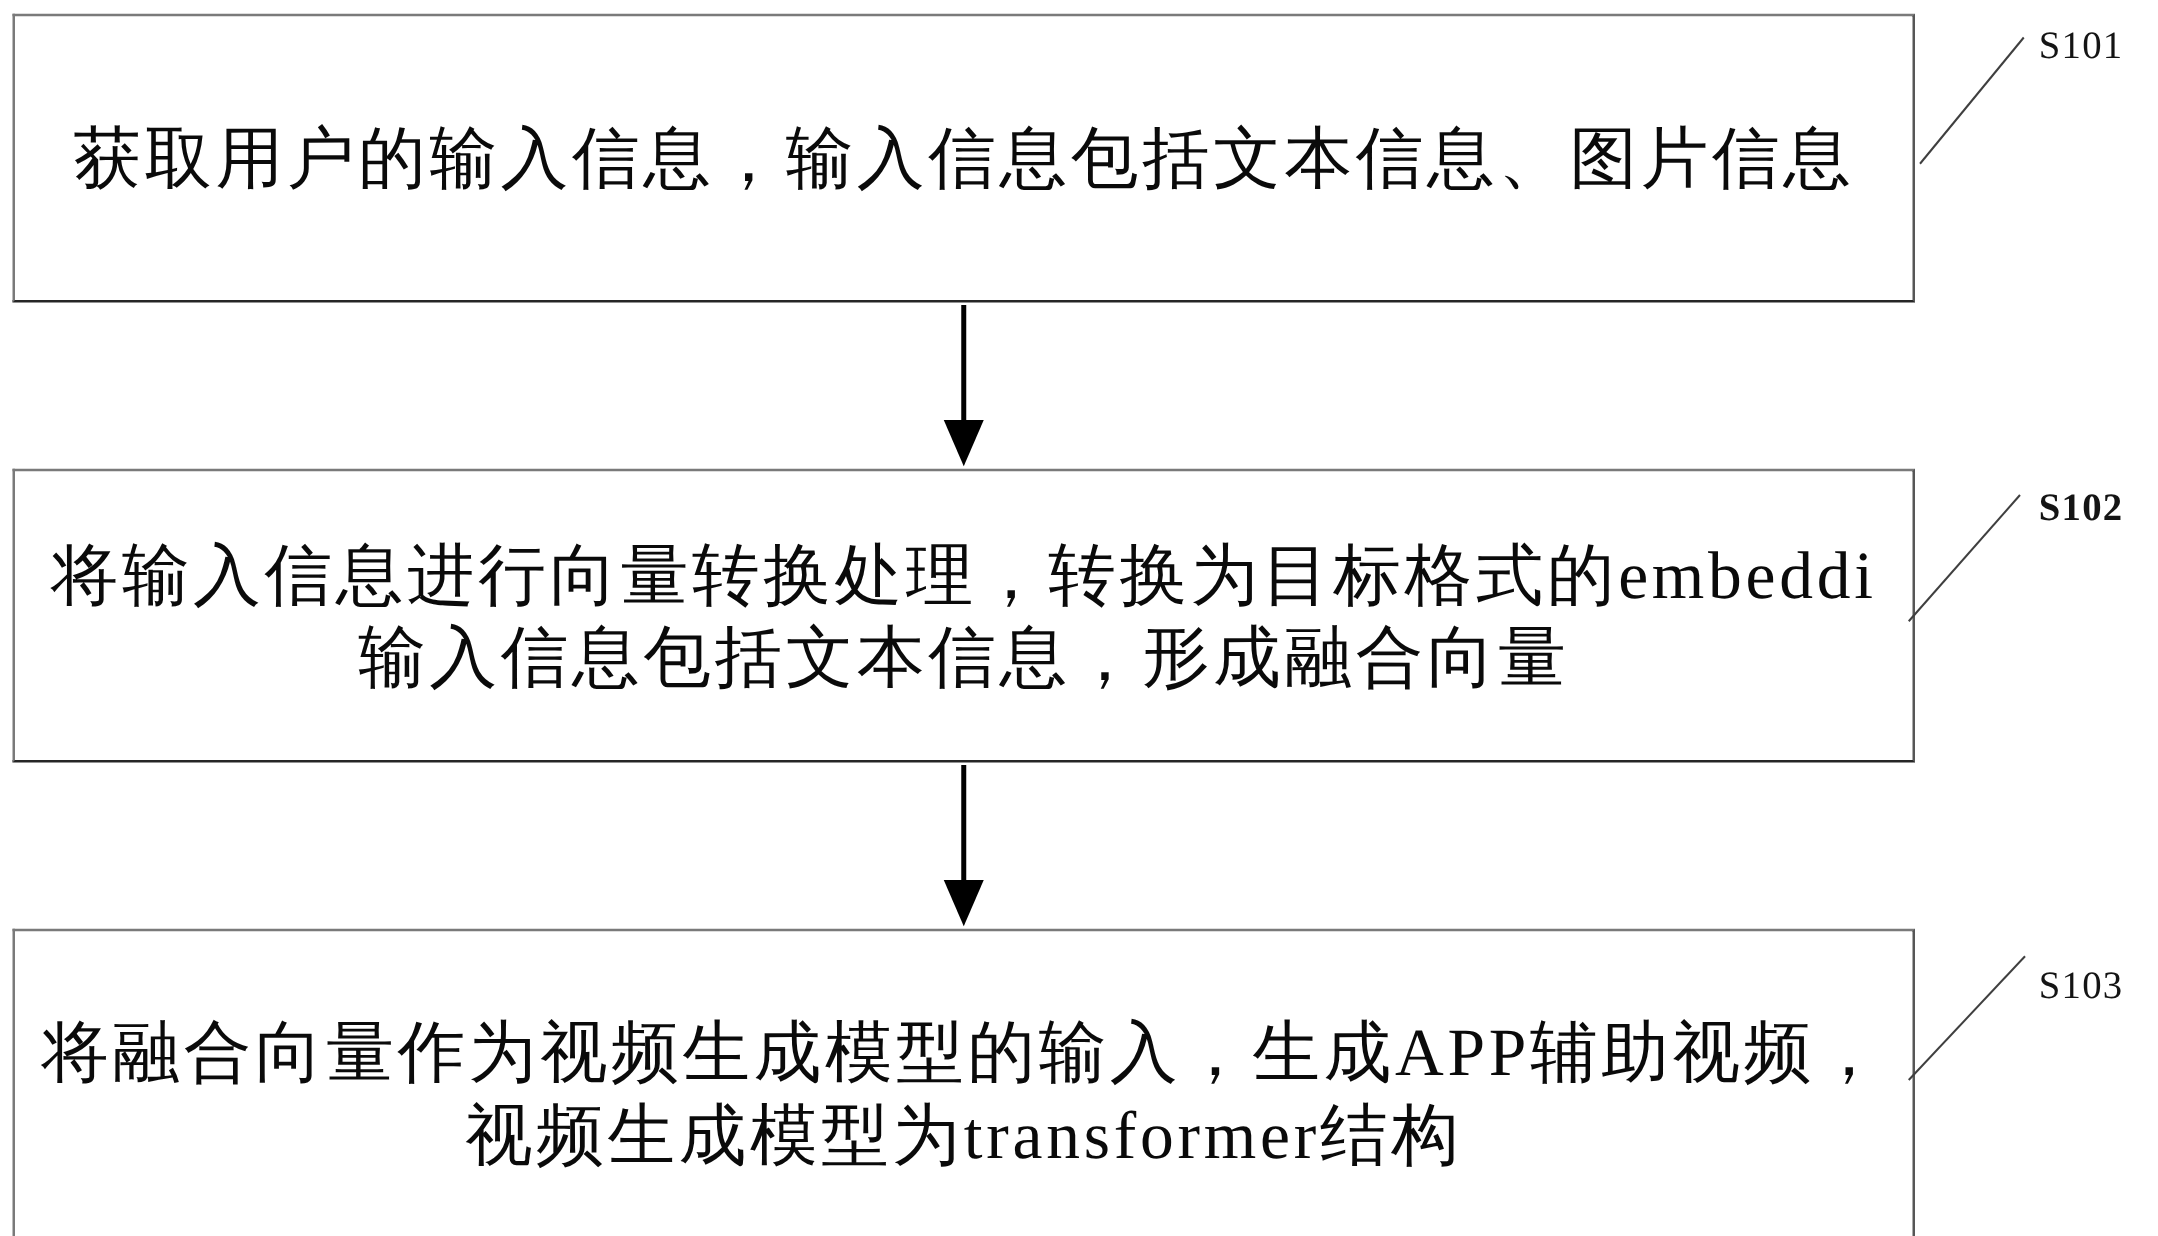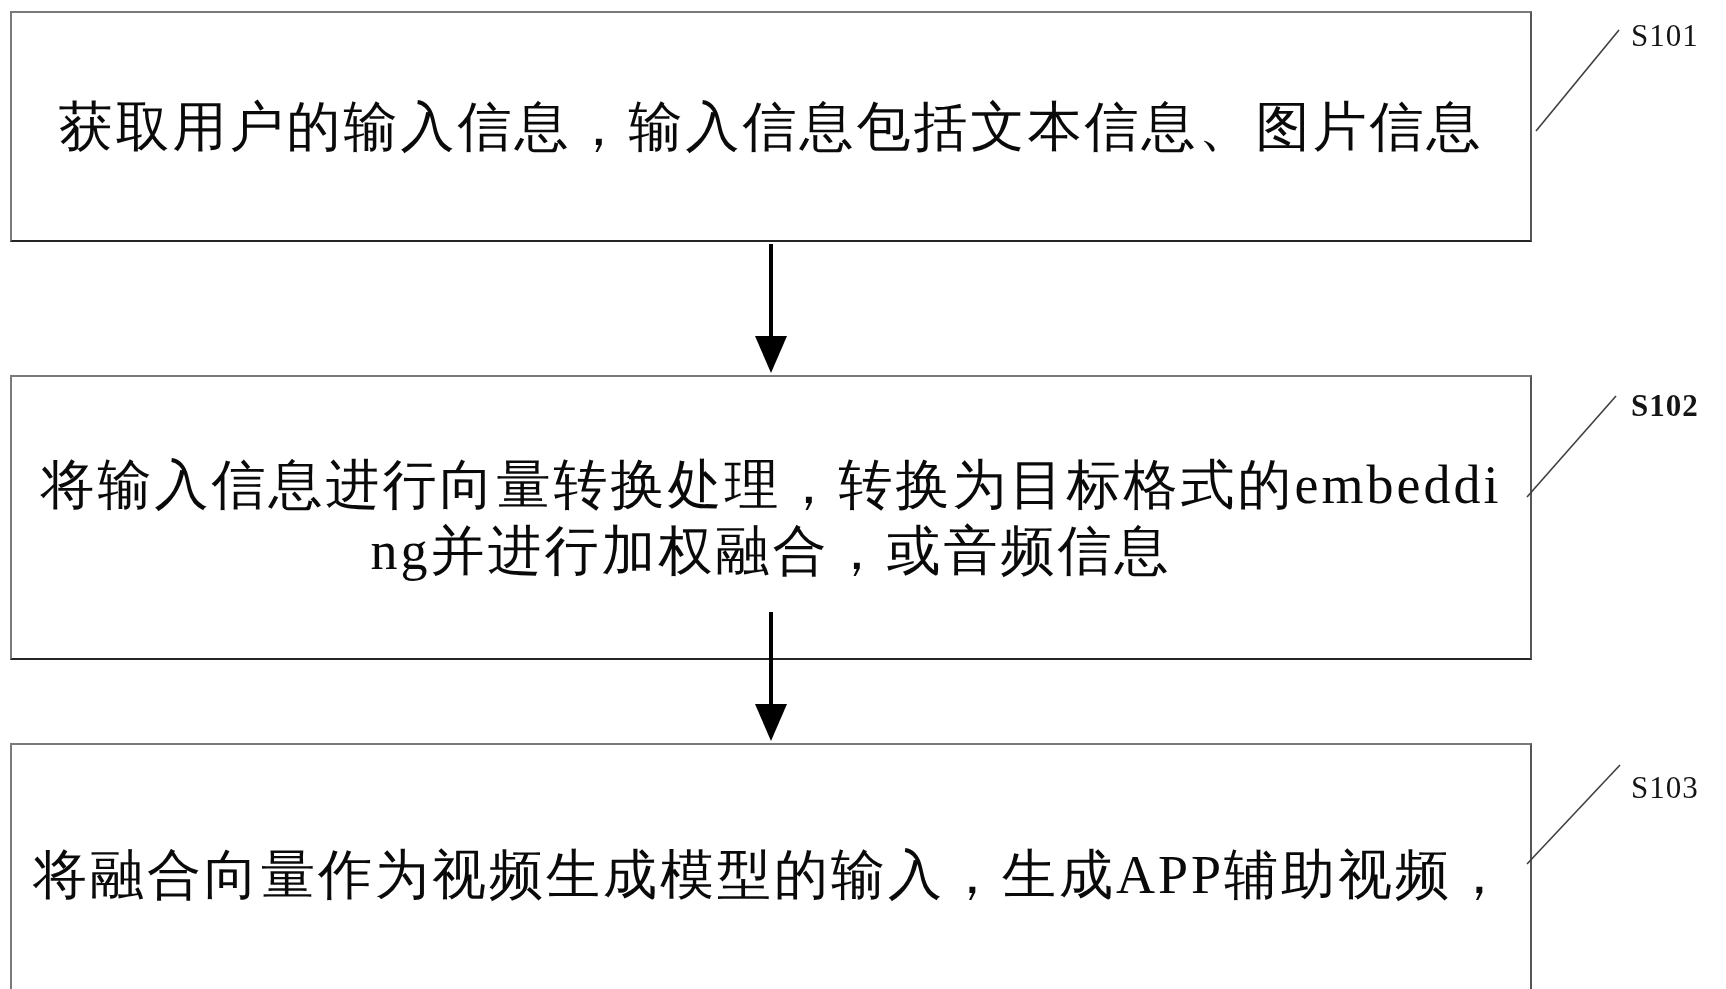--- a/index.html
+++ b/index.html
@@ -38,7 +38,7 @@
     padding: 0 14px;
   }
   .box1 { top: 11px;  height: 231px; }
-  .box2 { top: 375px; height: 285px; }
+  .box2 { top: 375px; height: 235px; }
   .box3 { top: 743px; height: 263px; }
   .step-label {
     position: absolute;

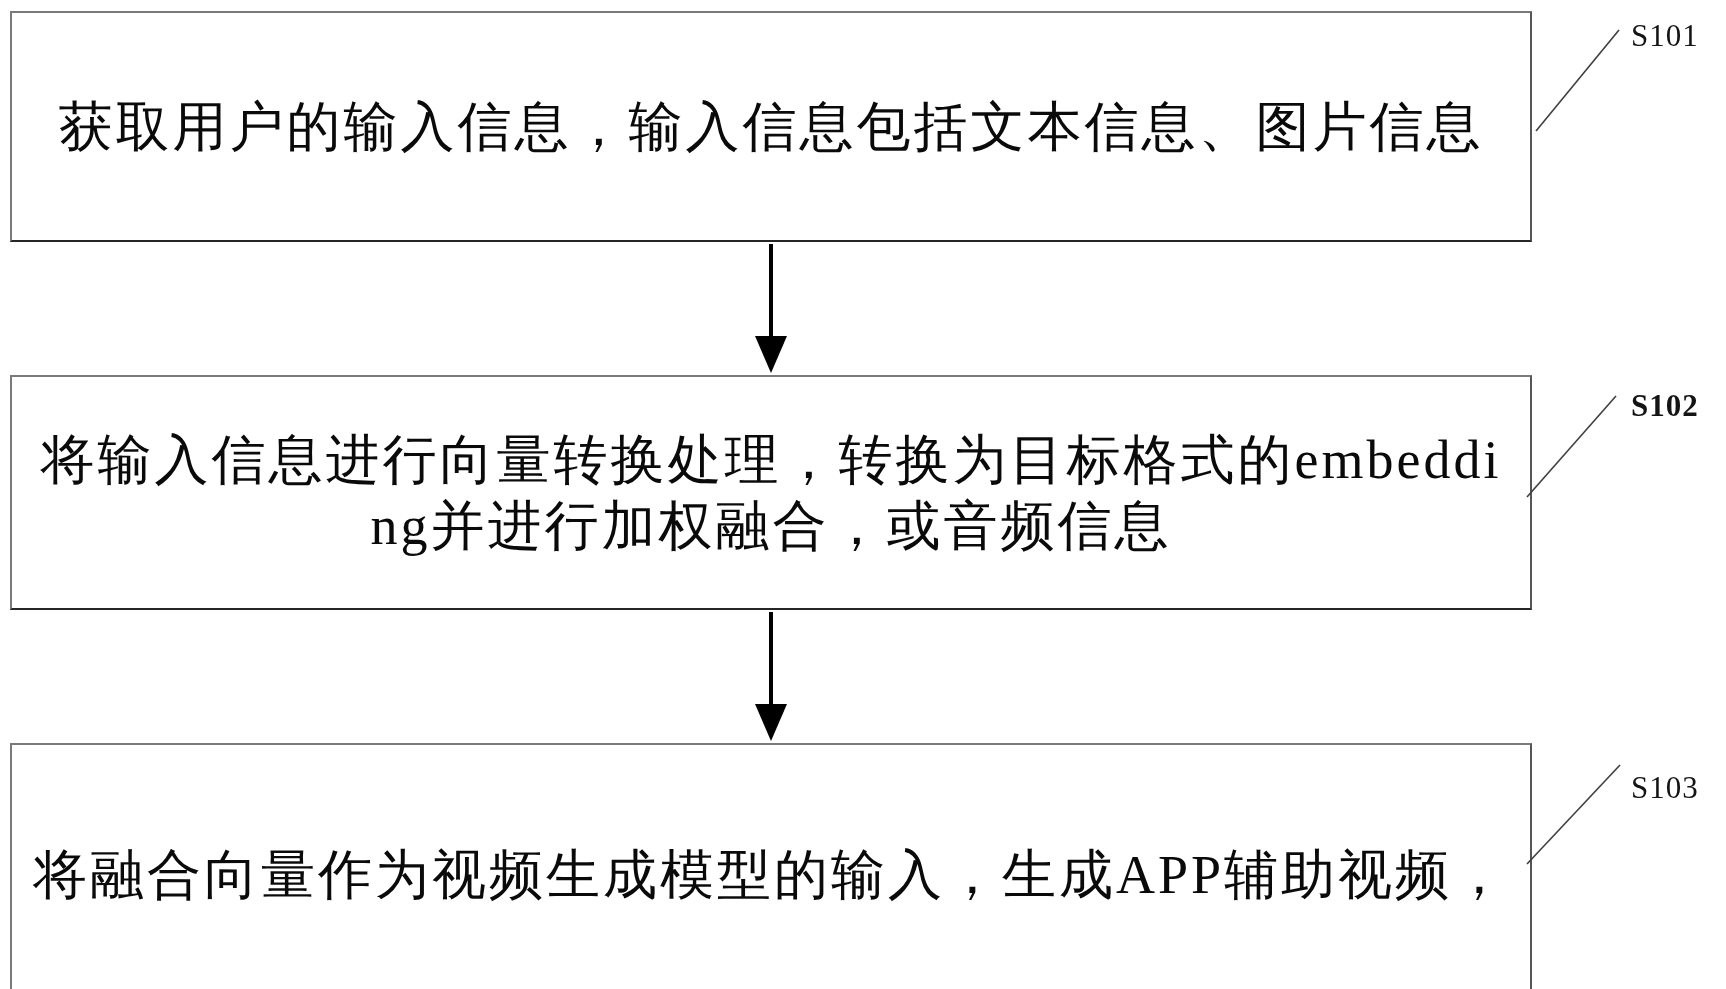--- a/index.html
+++ b/index.html
@@ -77,7 +77,7 @@
   <div class="step-box box2">
     <div class="box-text">
       <span>将输入信息进行向量转换处理，转换为目标格式的embeddi</span><br>
-      <span>ng并进行加权融合，或音频信息</span>
+      <span>输入信息包括文本信息，形成融合向量</span>
     </div>
   </div>
 

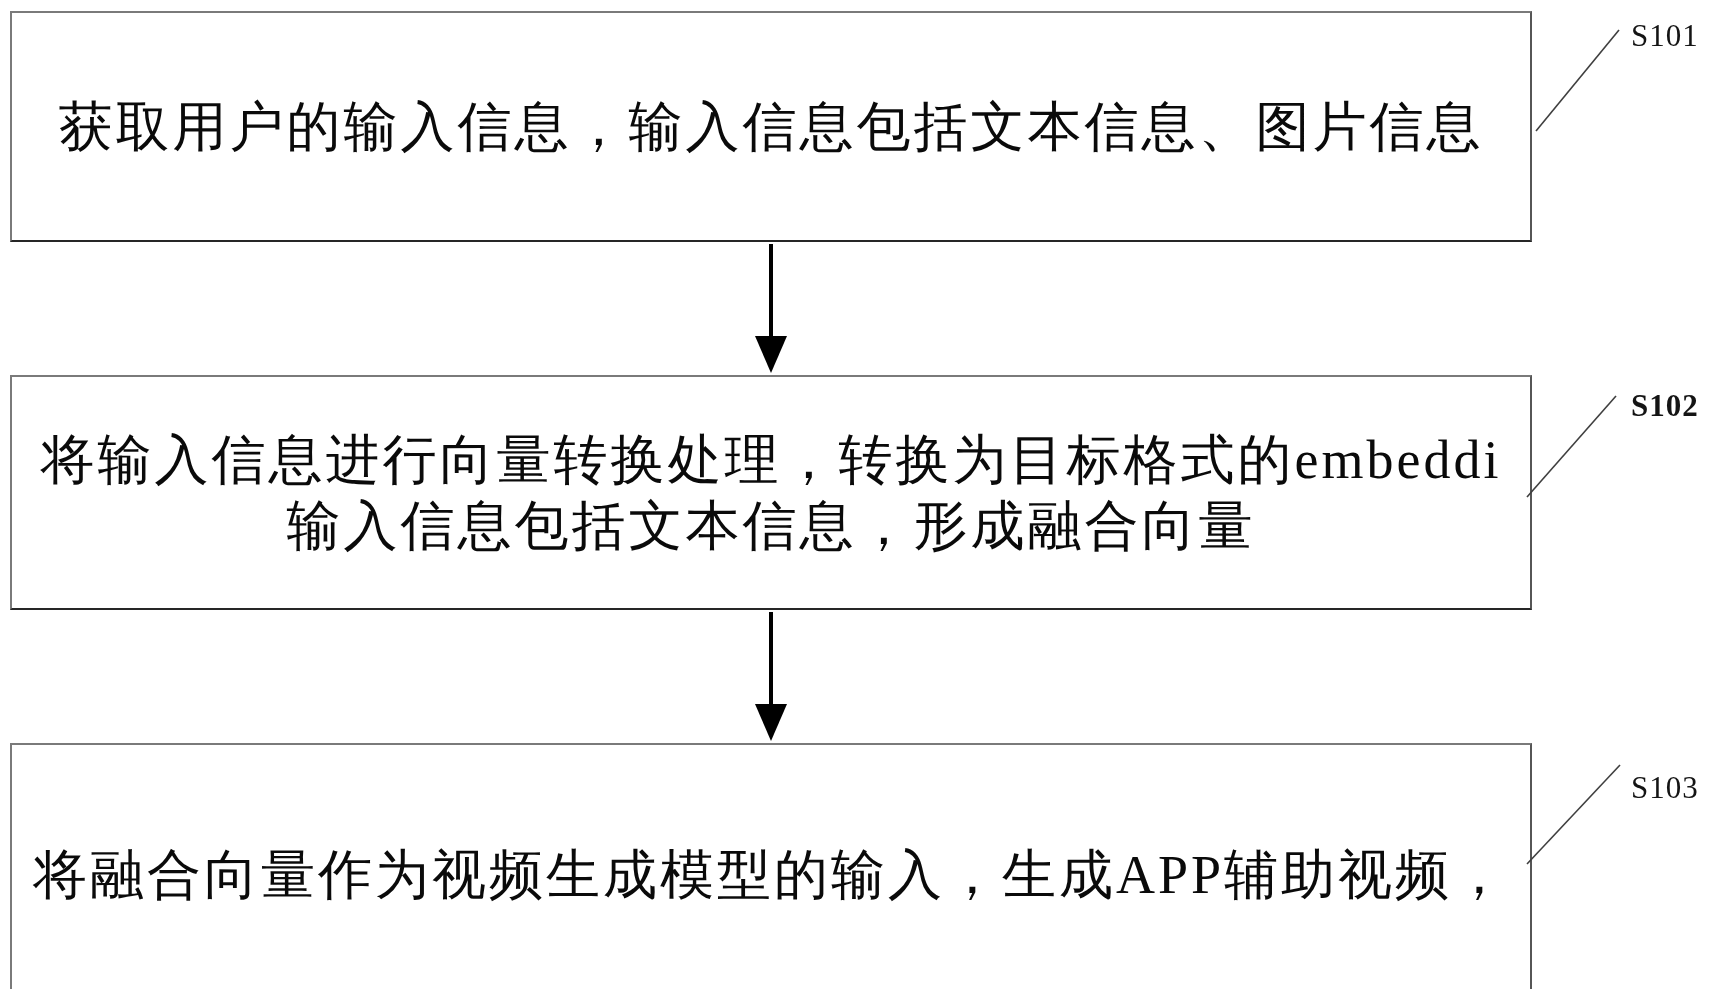--- a/index.html
+++ b/index.html
@@ -84,6 +84,7 @@
   <div class="step-box box3">
     <div class="box-text">
       <span>将融合向量作为视频生成模型的输入，生成APP辅助视频，</span><br>
+      <span>视频生成模型为transformer结构</span>
     </div>
   </div>
 

